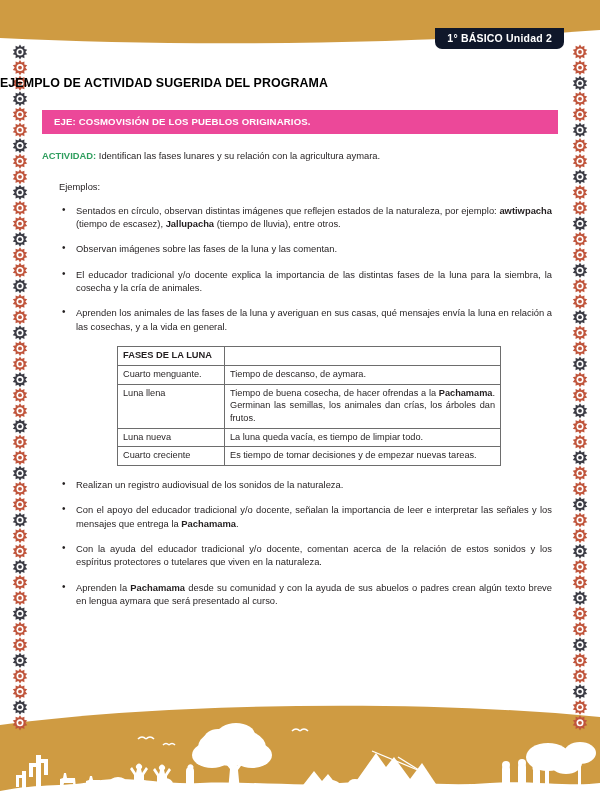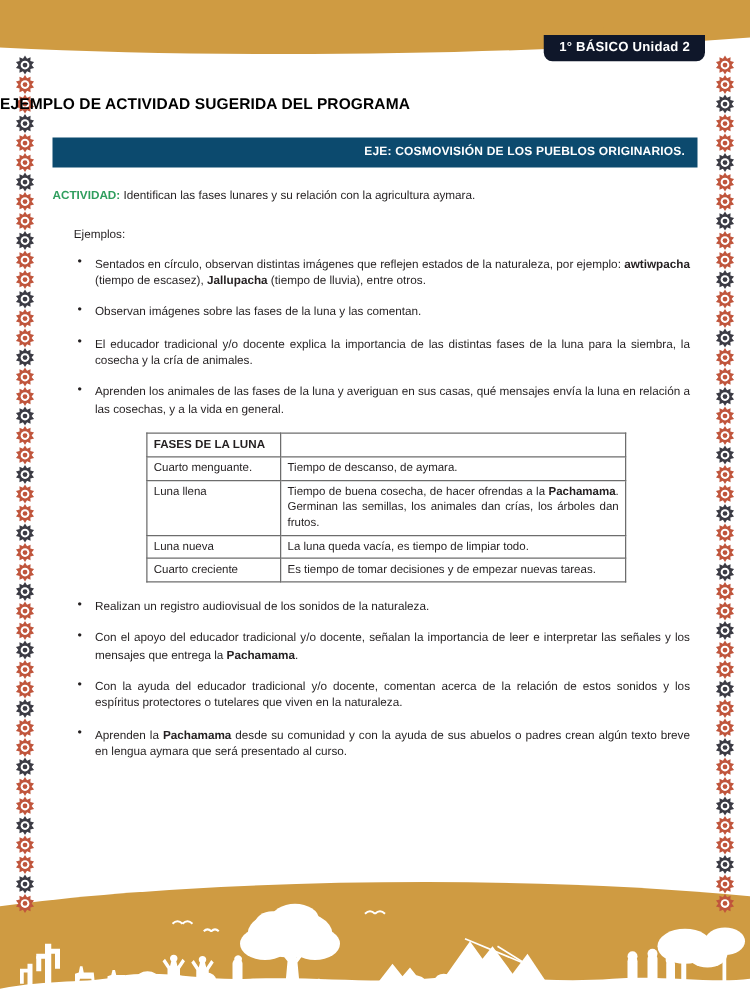--- a/index.html
+++ b/index.html
@@ -106,14 +106,13 @@
 
   .eje-bar {
     margin: 20px 42px 0 42px;
-    background: #0c4a6e;
+    background: #ec4899;
     color: #ffffff;
     font-size: 9.6px;
     font-weight: bold;
     letter-spacing: .15px;
-    padding: 6px 10px 7px 25px;
+    padding: 6px 10px 7px 12px;
     box-sizing: border-box;
-    text-align: right;
   }
 
   .activity-line {

